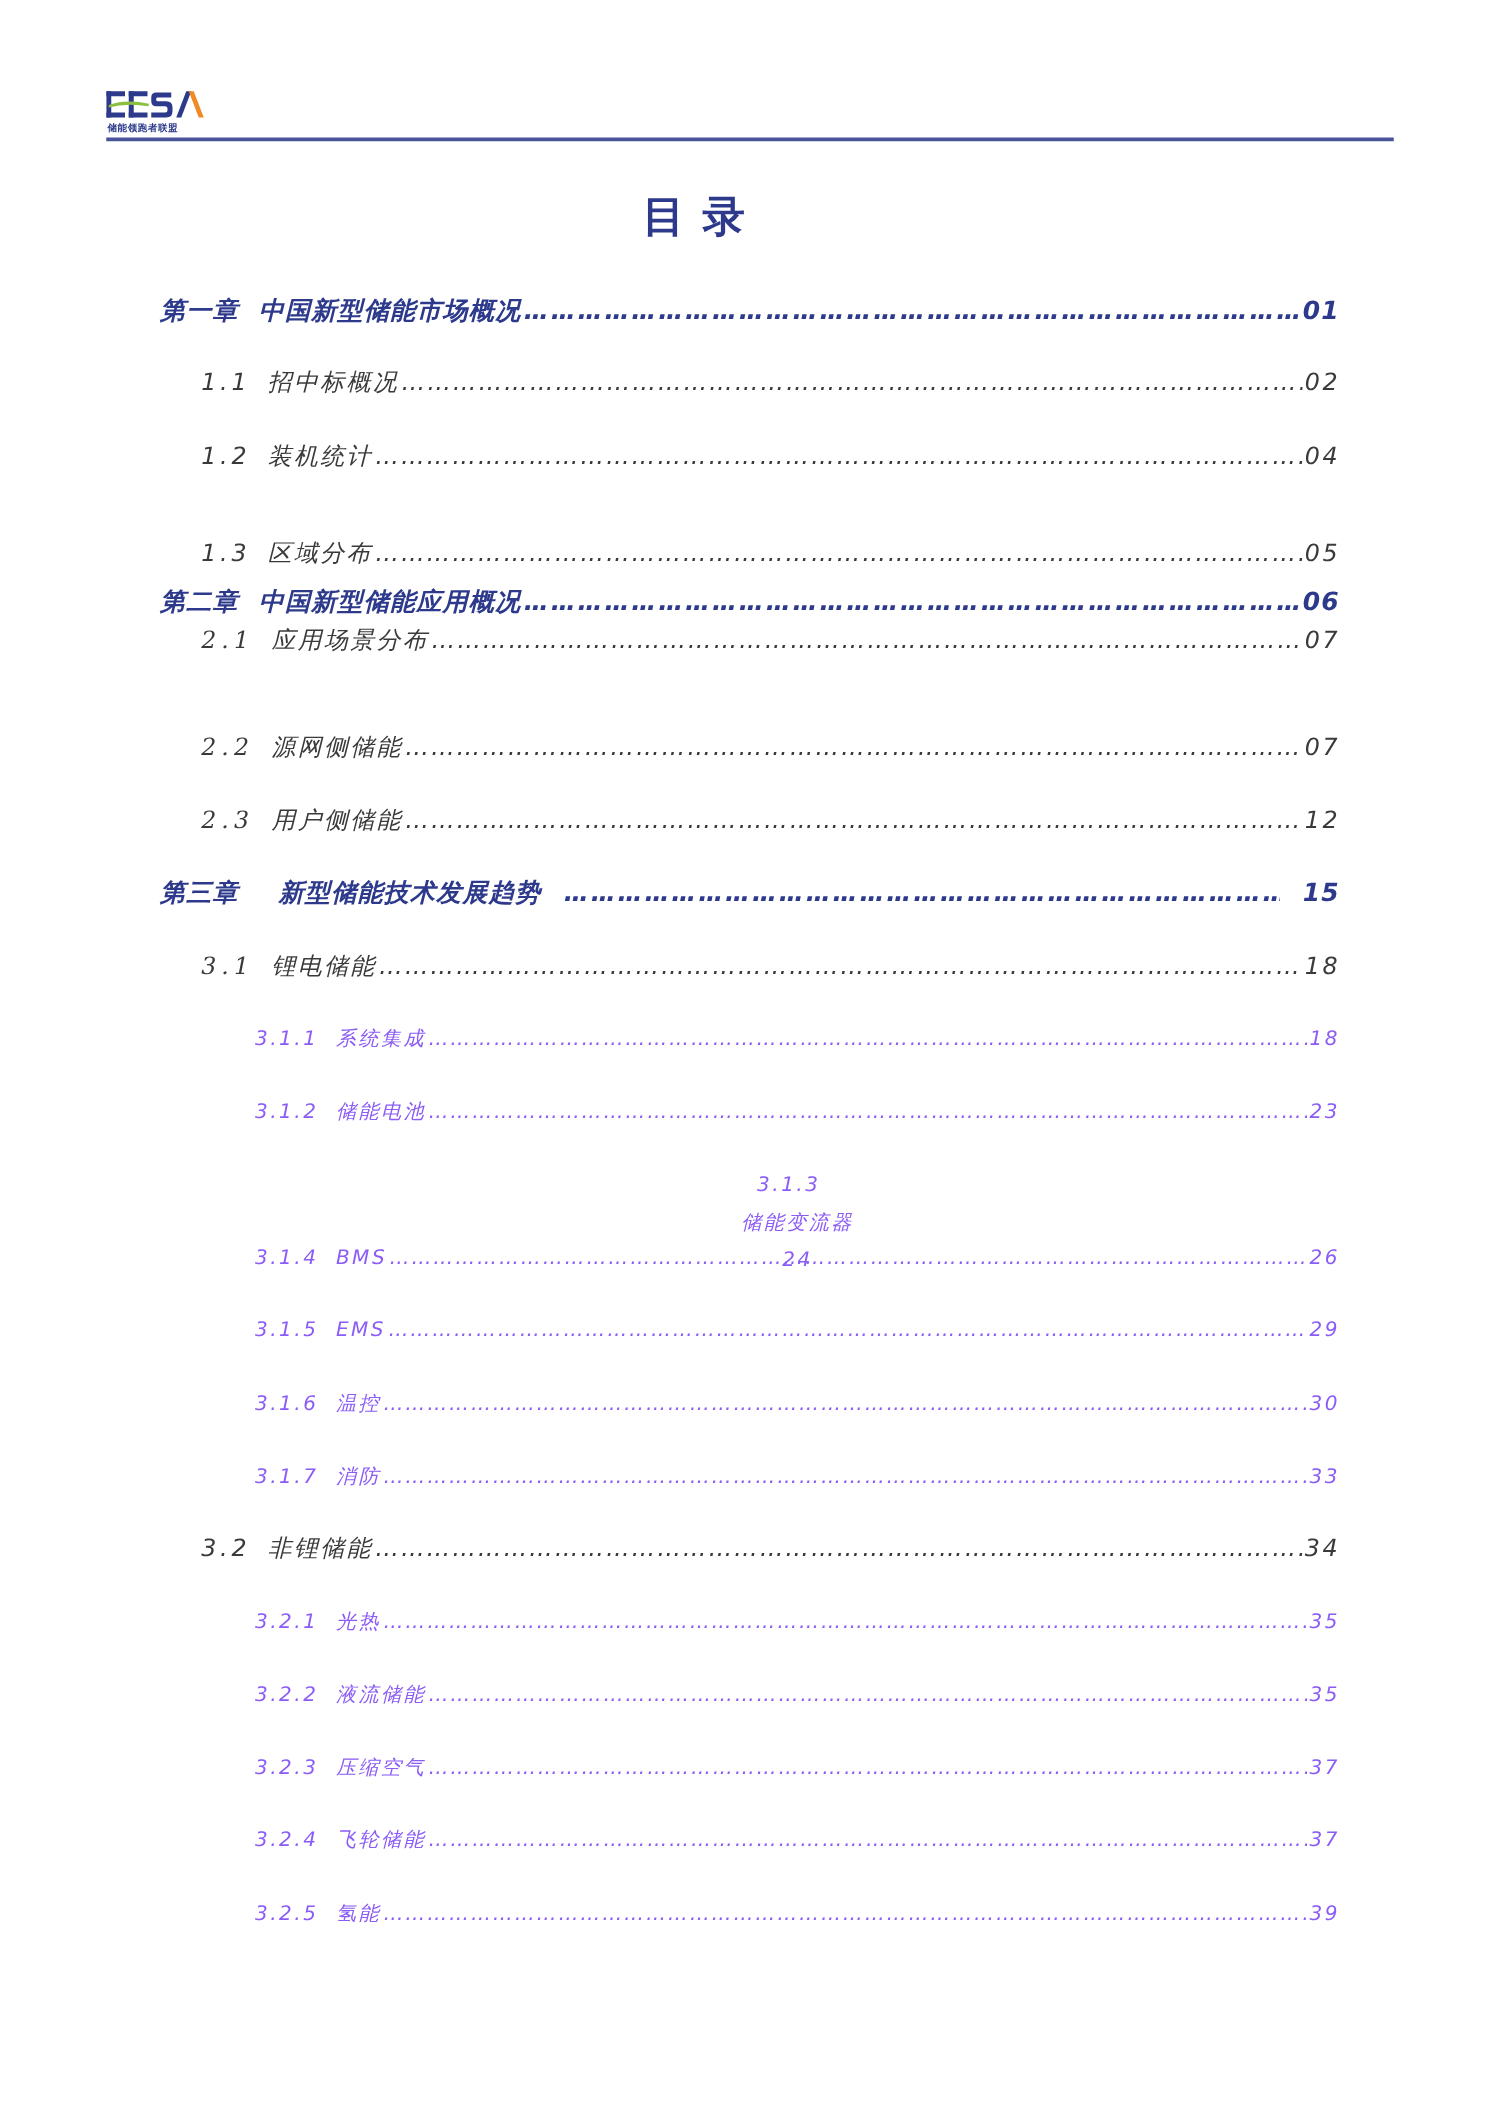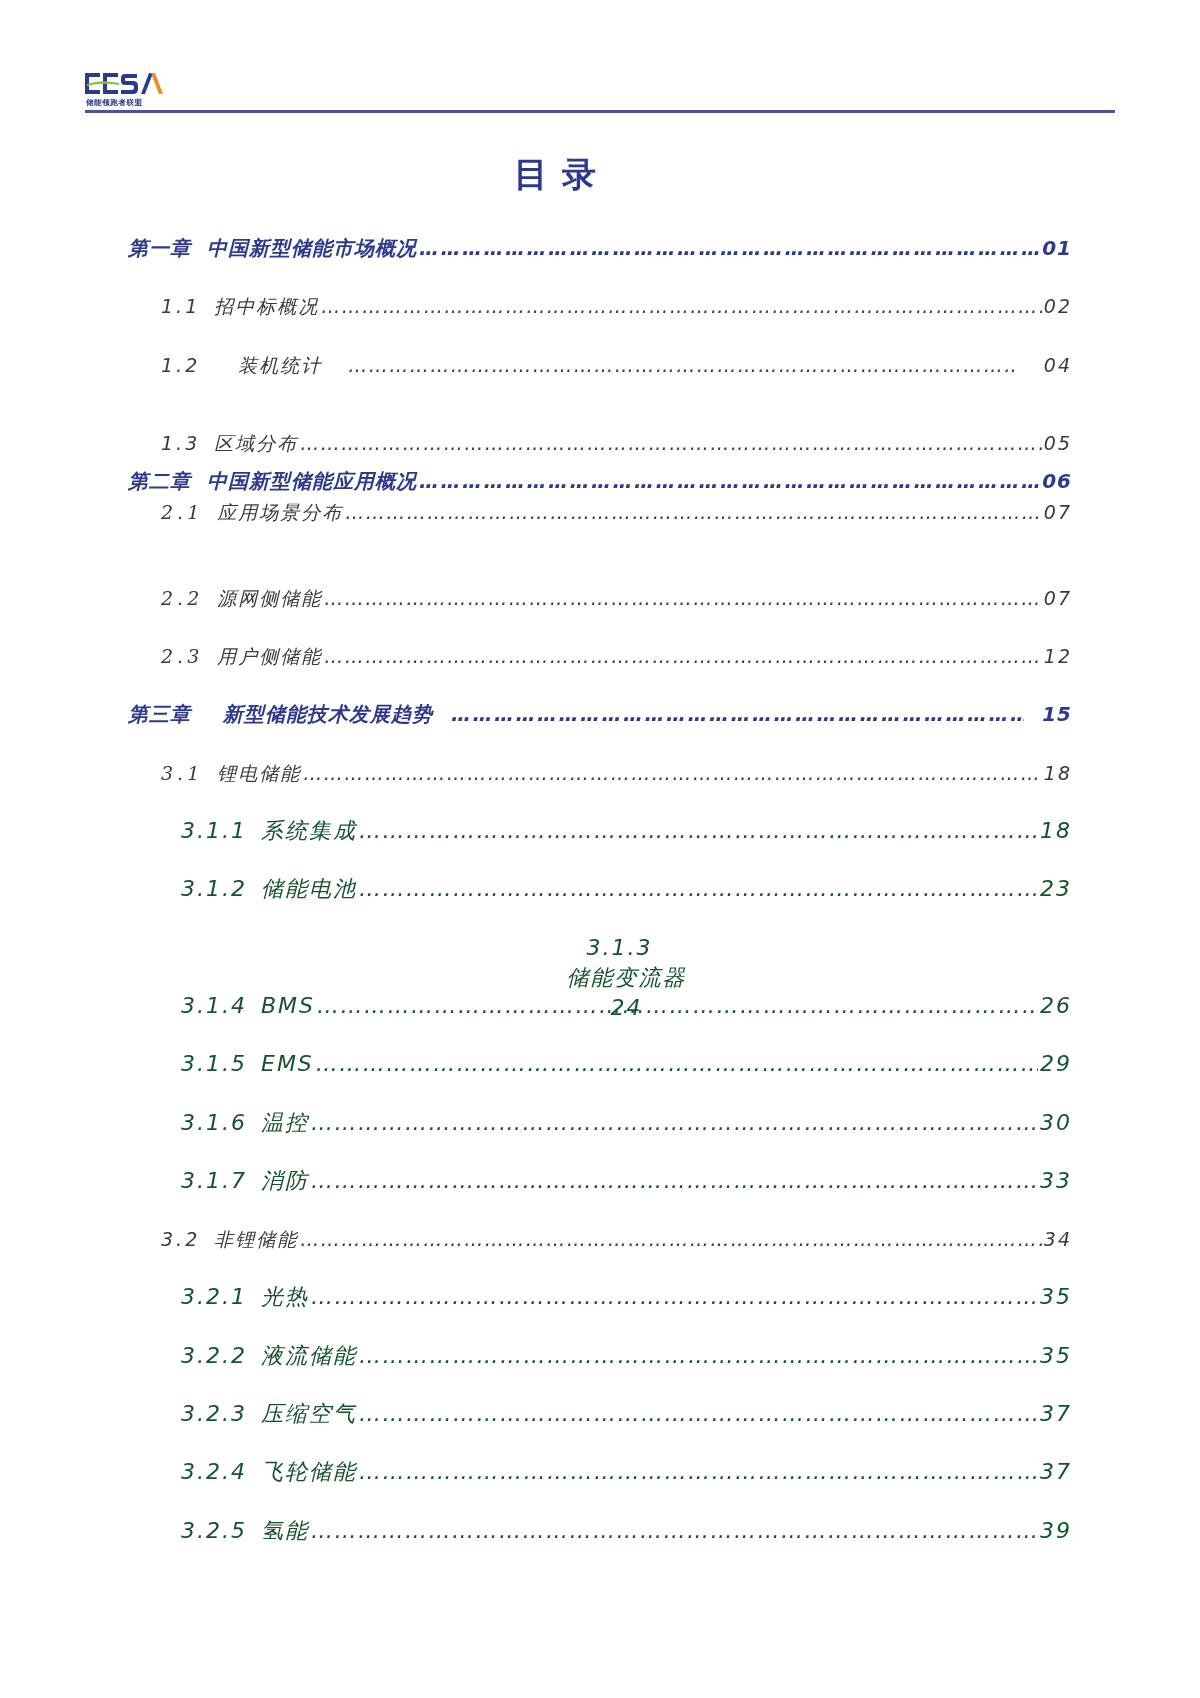--- a/index.html
+++ b/index.html
@@ -94,7 +94,7 @@
       <span class="leader">…………………………………………………………………………………………………………………………………………………………………………………………</span>
       <span class="page">02</span>
     </div>
-    <div class="toc-row lvl2" style="top: 350px; gap: 24px;">
+    <div class="toc-row lvl2" style="top: 350px;">
       <span class="num">1.2</span>
       <span class="label">装机统计</span>
       <span class="leader">…………………………………………………………………………………………………………………………………………………………………………………………</span>

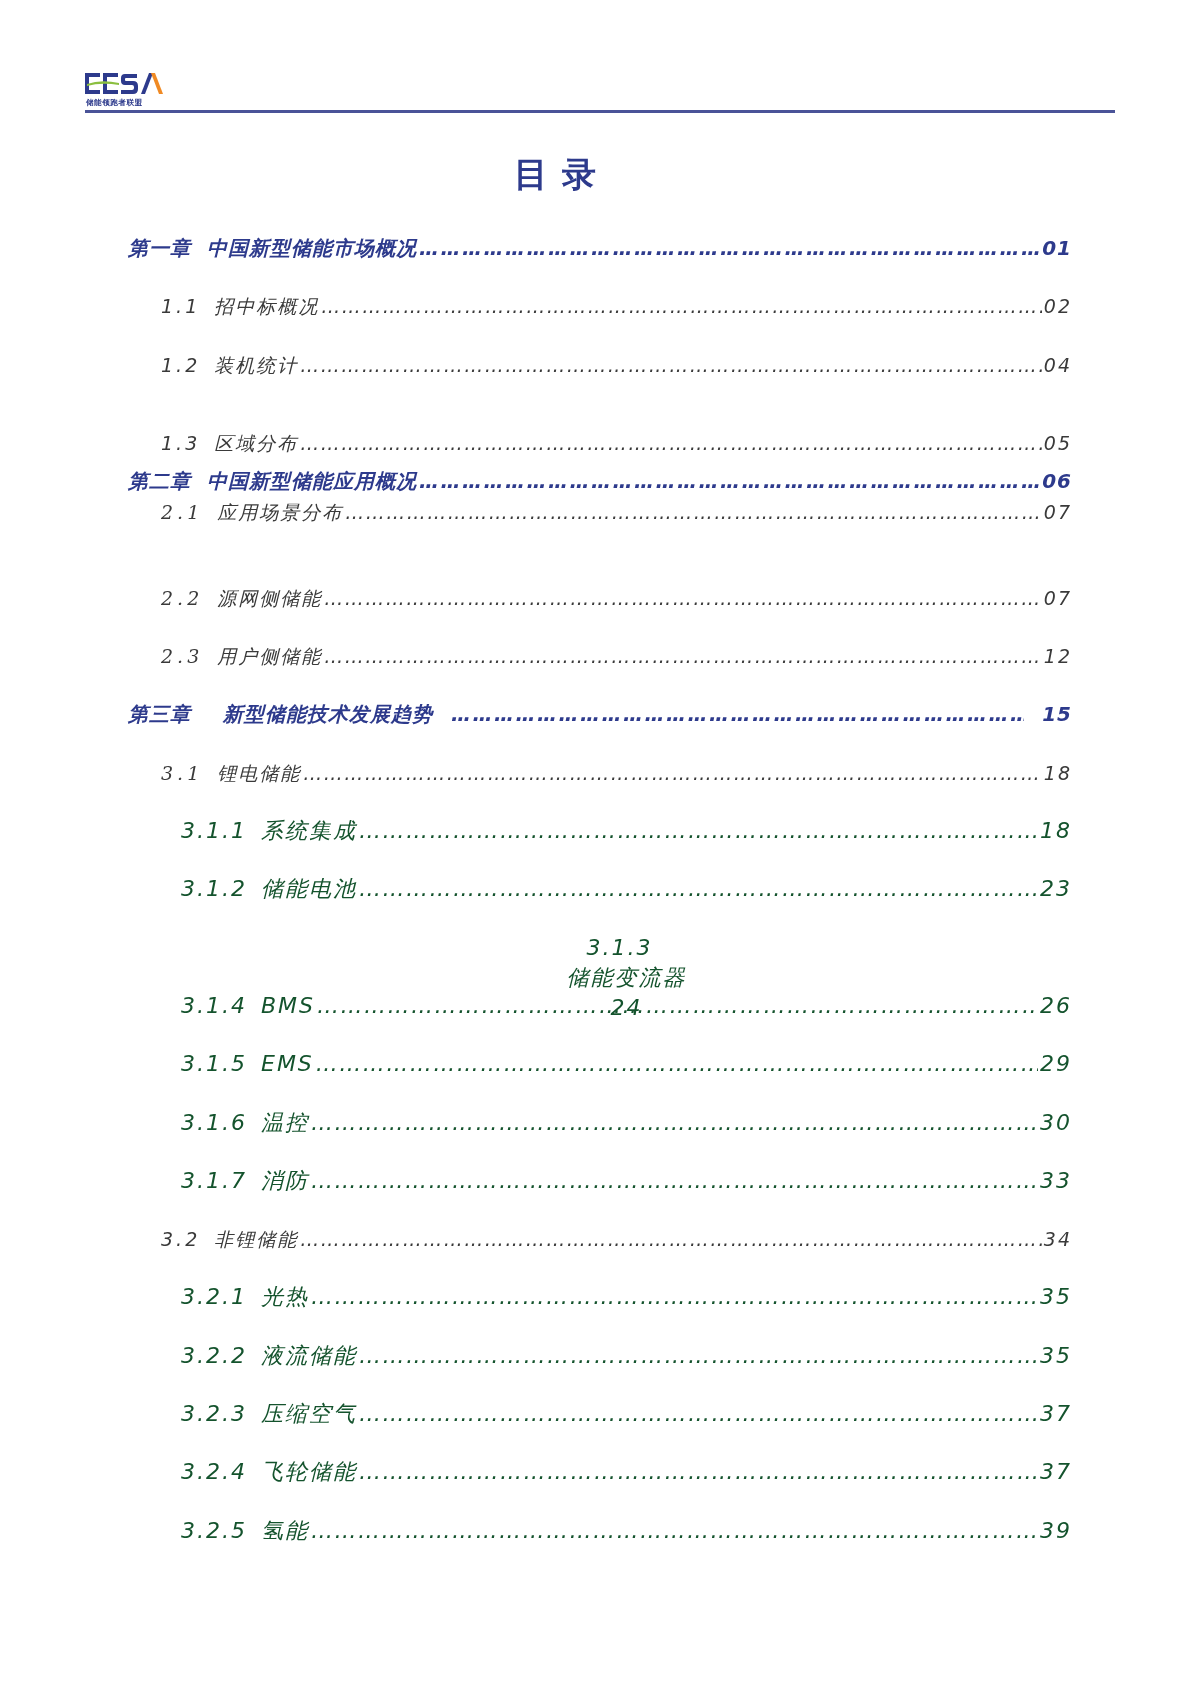--- a/index.html
+++ b/index.html
@@ -48,7 +48,7 @@
     .lvl2 .label { letter-spacing: 2px; }
     .lvl2 .page { letter-spacing: 2px; }
     .lvl2.serifnum .num { font-family: "DejaVu Serif", "Liberation Serif", serif; letter-spacing: 4px; }
-    .lvl3 { left: 181px; color: #14532d; font-size: 22px; }
+    .lvl3 { left: 204px; color: #8b5cf6; font-size: 16px; }
     .lvl3 .num { margin-right: 14px; letter-spacing: 2px; }
     .lvl3 .label { letter-spacing: 2px; }
     .lvl3 .page { letter-spacing: 2px; }

